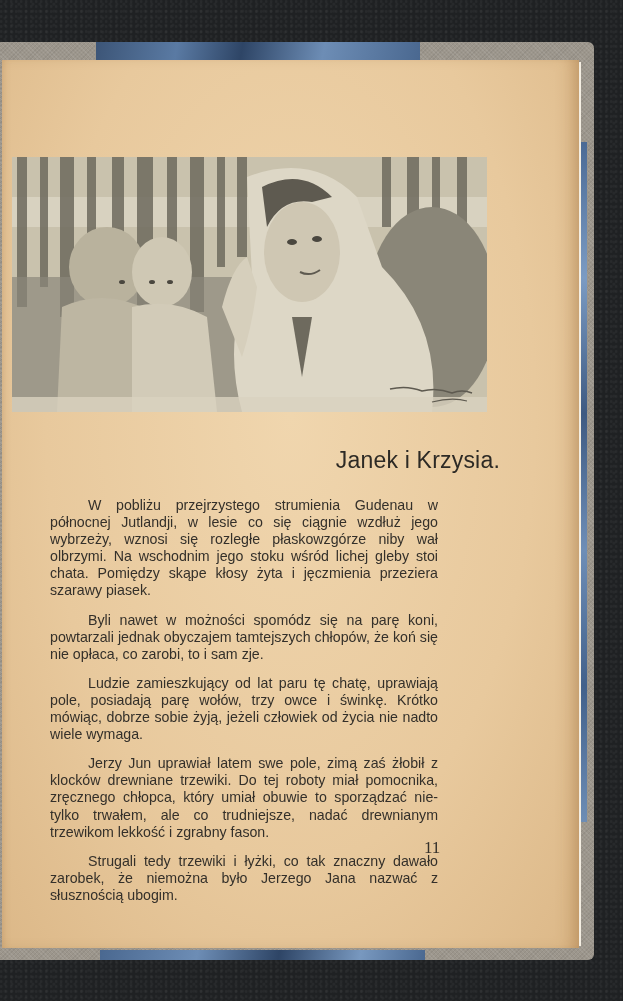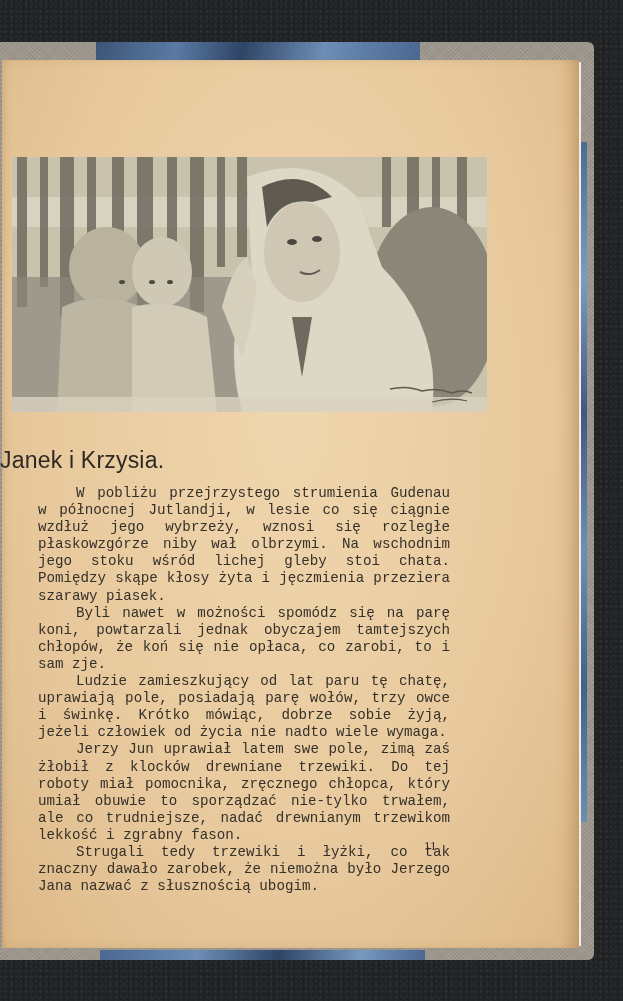--- a/index.html
+++ b/index.html
@@ -47,7 +47,7 @@
   }
   .illustration svg { display:block; }
   .title {
-    position:absolute; left:0; top:447px; width:500px; text-align:left;
+    position:absolute; left:0; top:447px; width:500px; text-align:right;
     font-size:23px; color:#2d2a25; letter-spacing:0.2px;
   }
   .body-text {

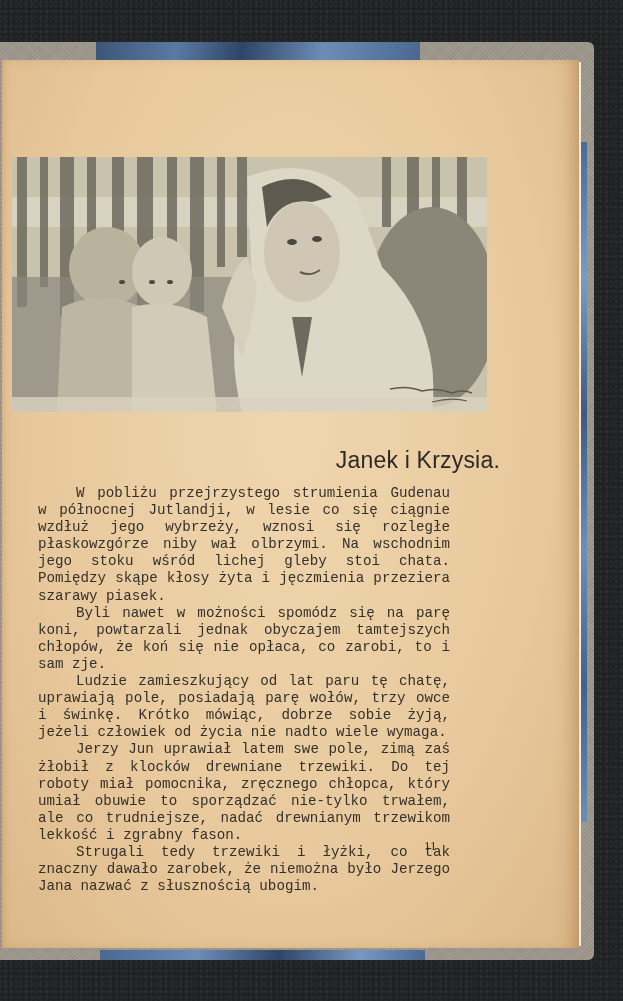--- a/index.html
+++ b/index.html
@@ -55,7 +55,7 @@
     font-size:14.2px; line-height:17.1px; color:#34302a;
     text-align:justify;
   }
-  .body-text p { margin:0; text-indent:38px;font-family:Liberation Mono, monospace; }
+  .body-text p { margin:12px; text-indent:38px; }
   .page-number {
     position:absolute; left:424px; top:838px; font-size:13px; color:#34302a;
     font-family:"Liberation Serif", serif;

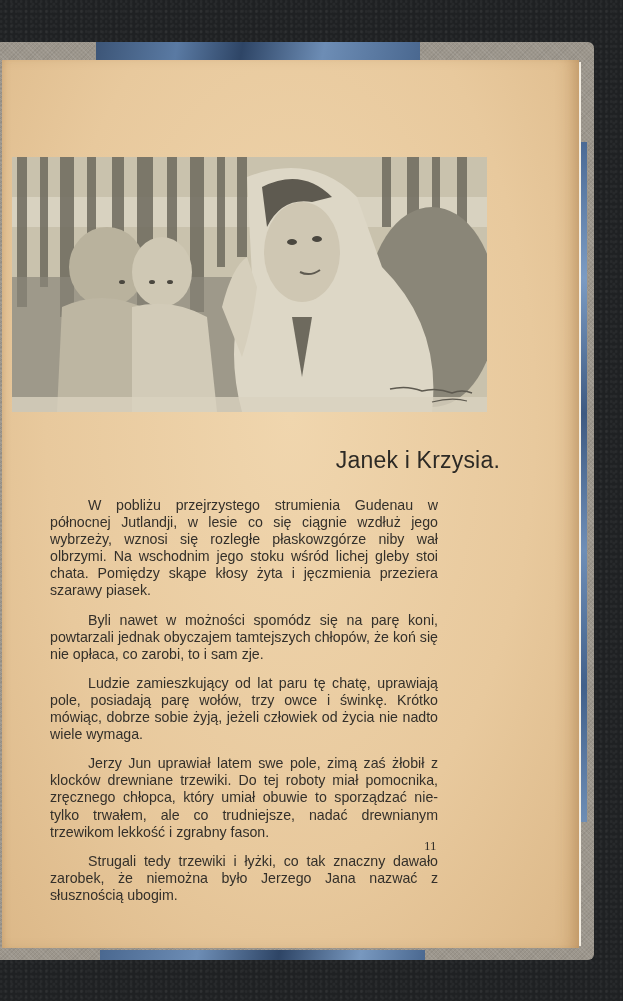--- a/index.html
+++ b/index.html
@@ -57,7 +57,7 @@
   }
   .body-text p { margin:12px; text-indent:38px; }
   .page-number {
-    position:absolute; left:424px; top:838px; font-size:13px; color:#34302a;
+    position:absolute; left:424px; top:838px; font-size:17px; color:#34302a;
     font-family:"Liberation Serif", serif;
   }
 </style>

